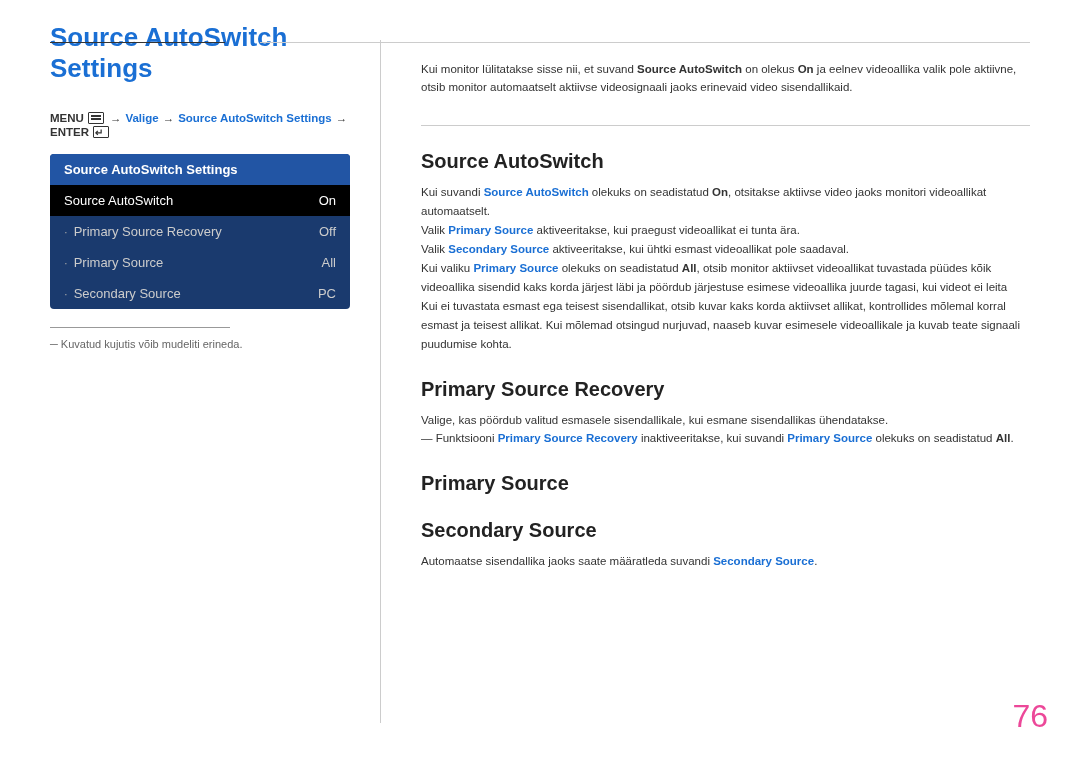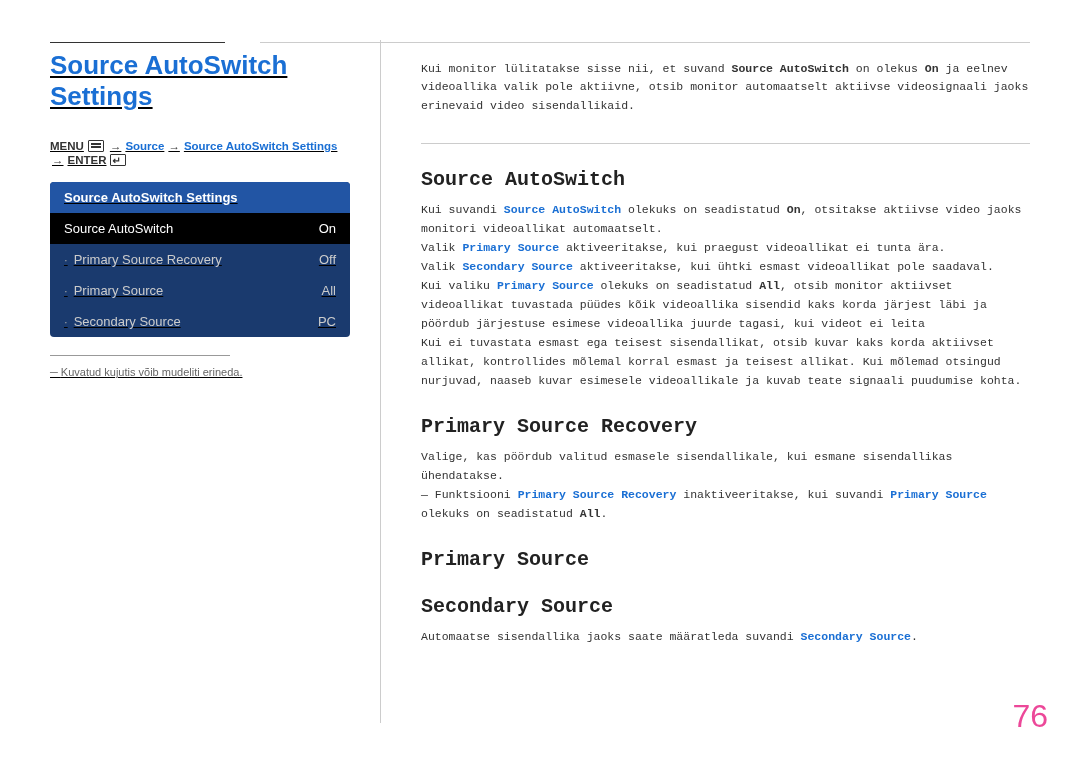--- a/index.html
+++ b/index.html
@@ -23,9 +23,8 @@
     
     .left-column {
       width: 380px;
-      padding: 50px 30px 30px 50px;
+      padding: 22px 30px 30px 50px;
       flex-shrink: 0;
-      text-decoration: underline;
     }
 
     .page-title {

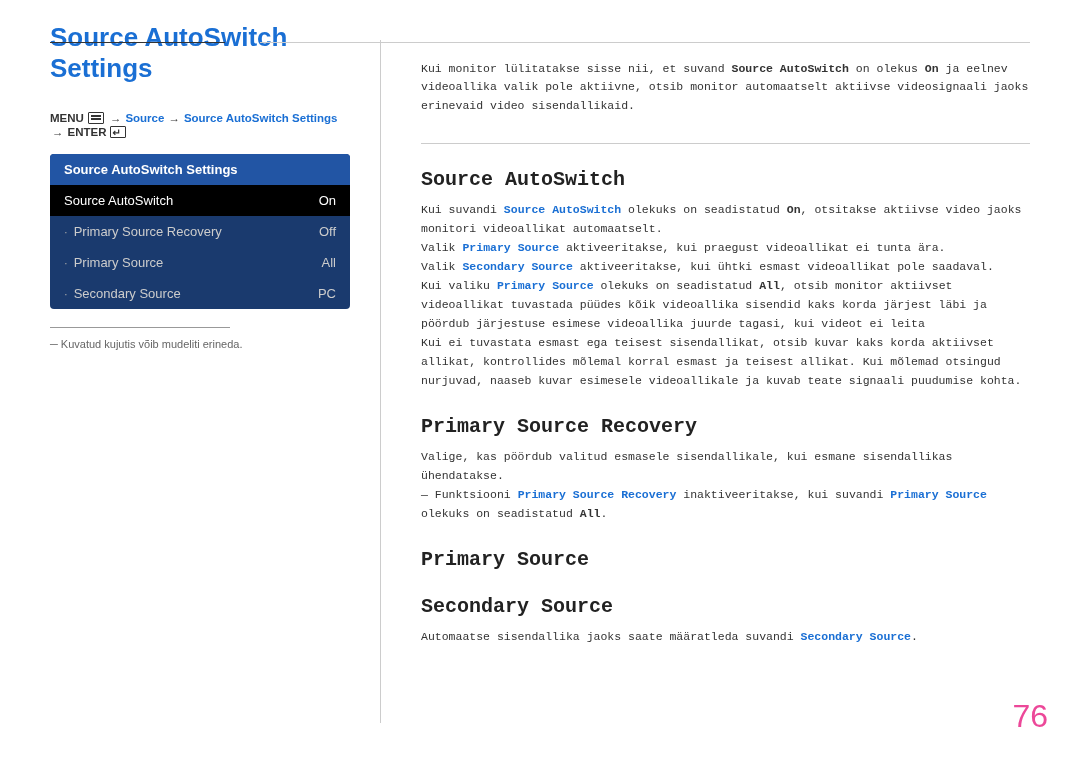--- a/index.html
+++ b/index.html
@@ -158,7 +158,6 @@
       flex: 1;
       padding: 50px 50px 30px 40px;
       overflow: hidden;
-      font-family: Liberation Mono, monospace;
     }
 
     

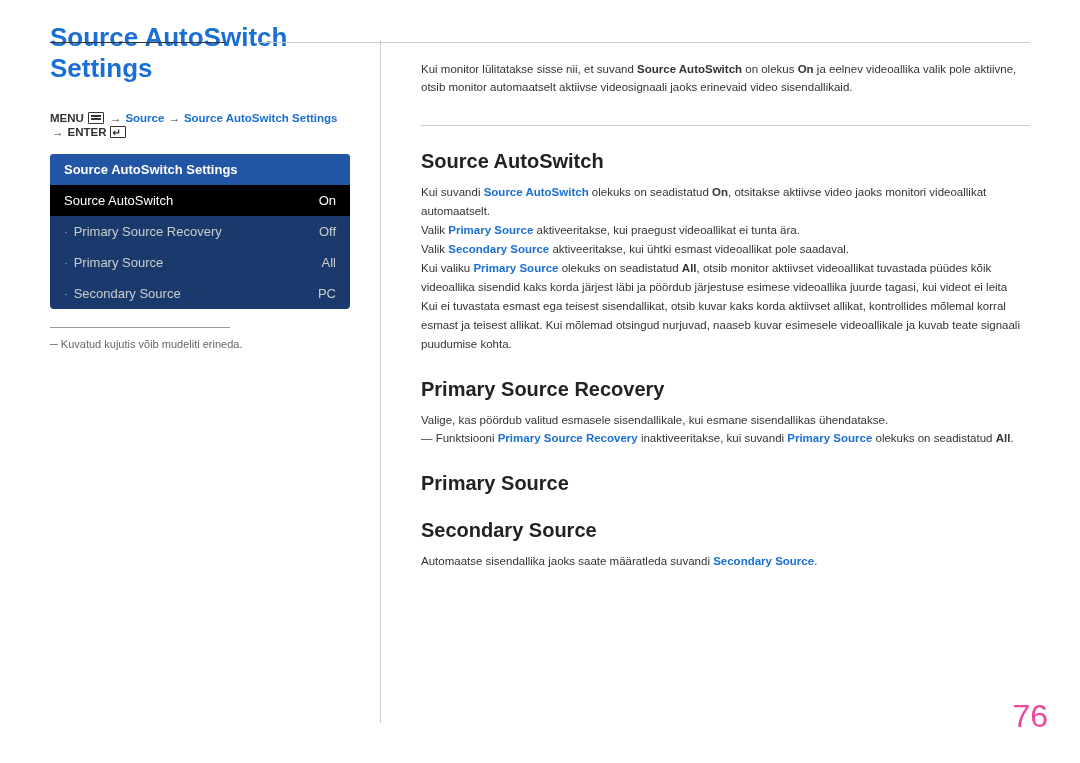--- a/index.html
+++ b/index.html
@@ -240,7 +240,7 @@
       <span>MENU</span>
       <span class="menu-icon"></span>
       <span class="arrow">→</span>
-      <span class="highlight">Source</span>
+      <span class="highlight">Valige</span>
       <span class="arrow">→</span>
       <span class="highlight">Source AutoSwitch Settings</span>
       <span class="arrow">→</span>

